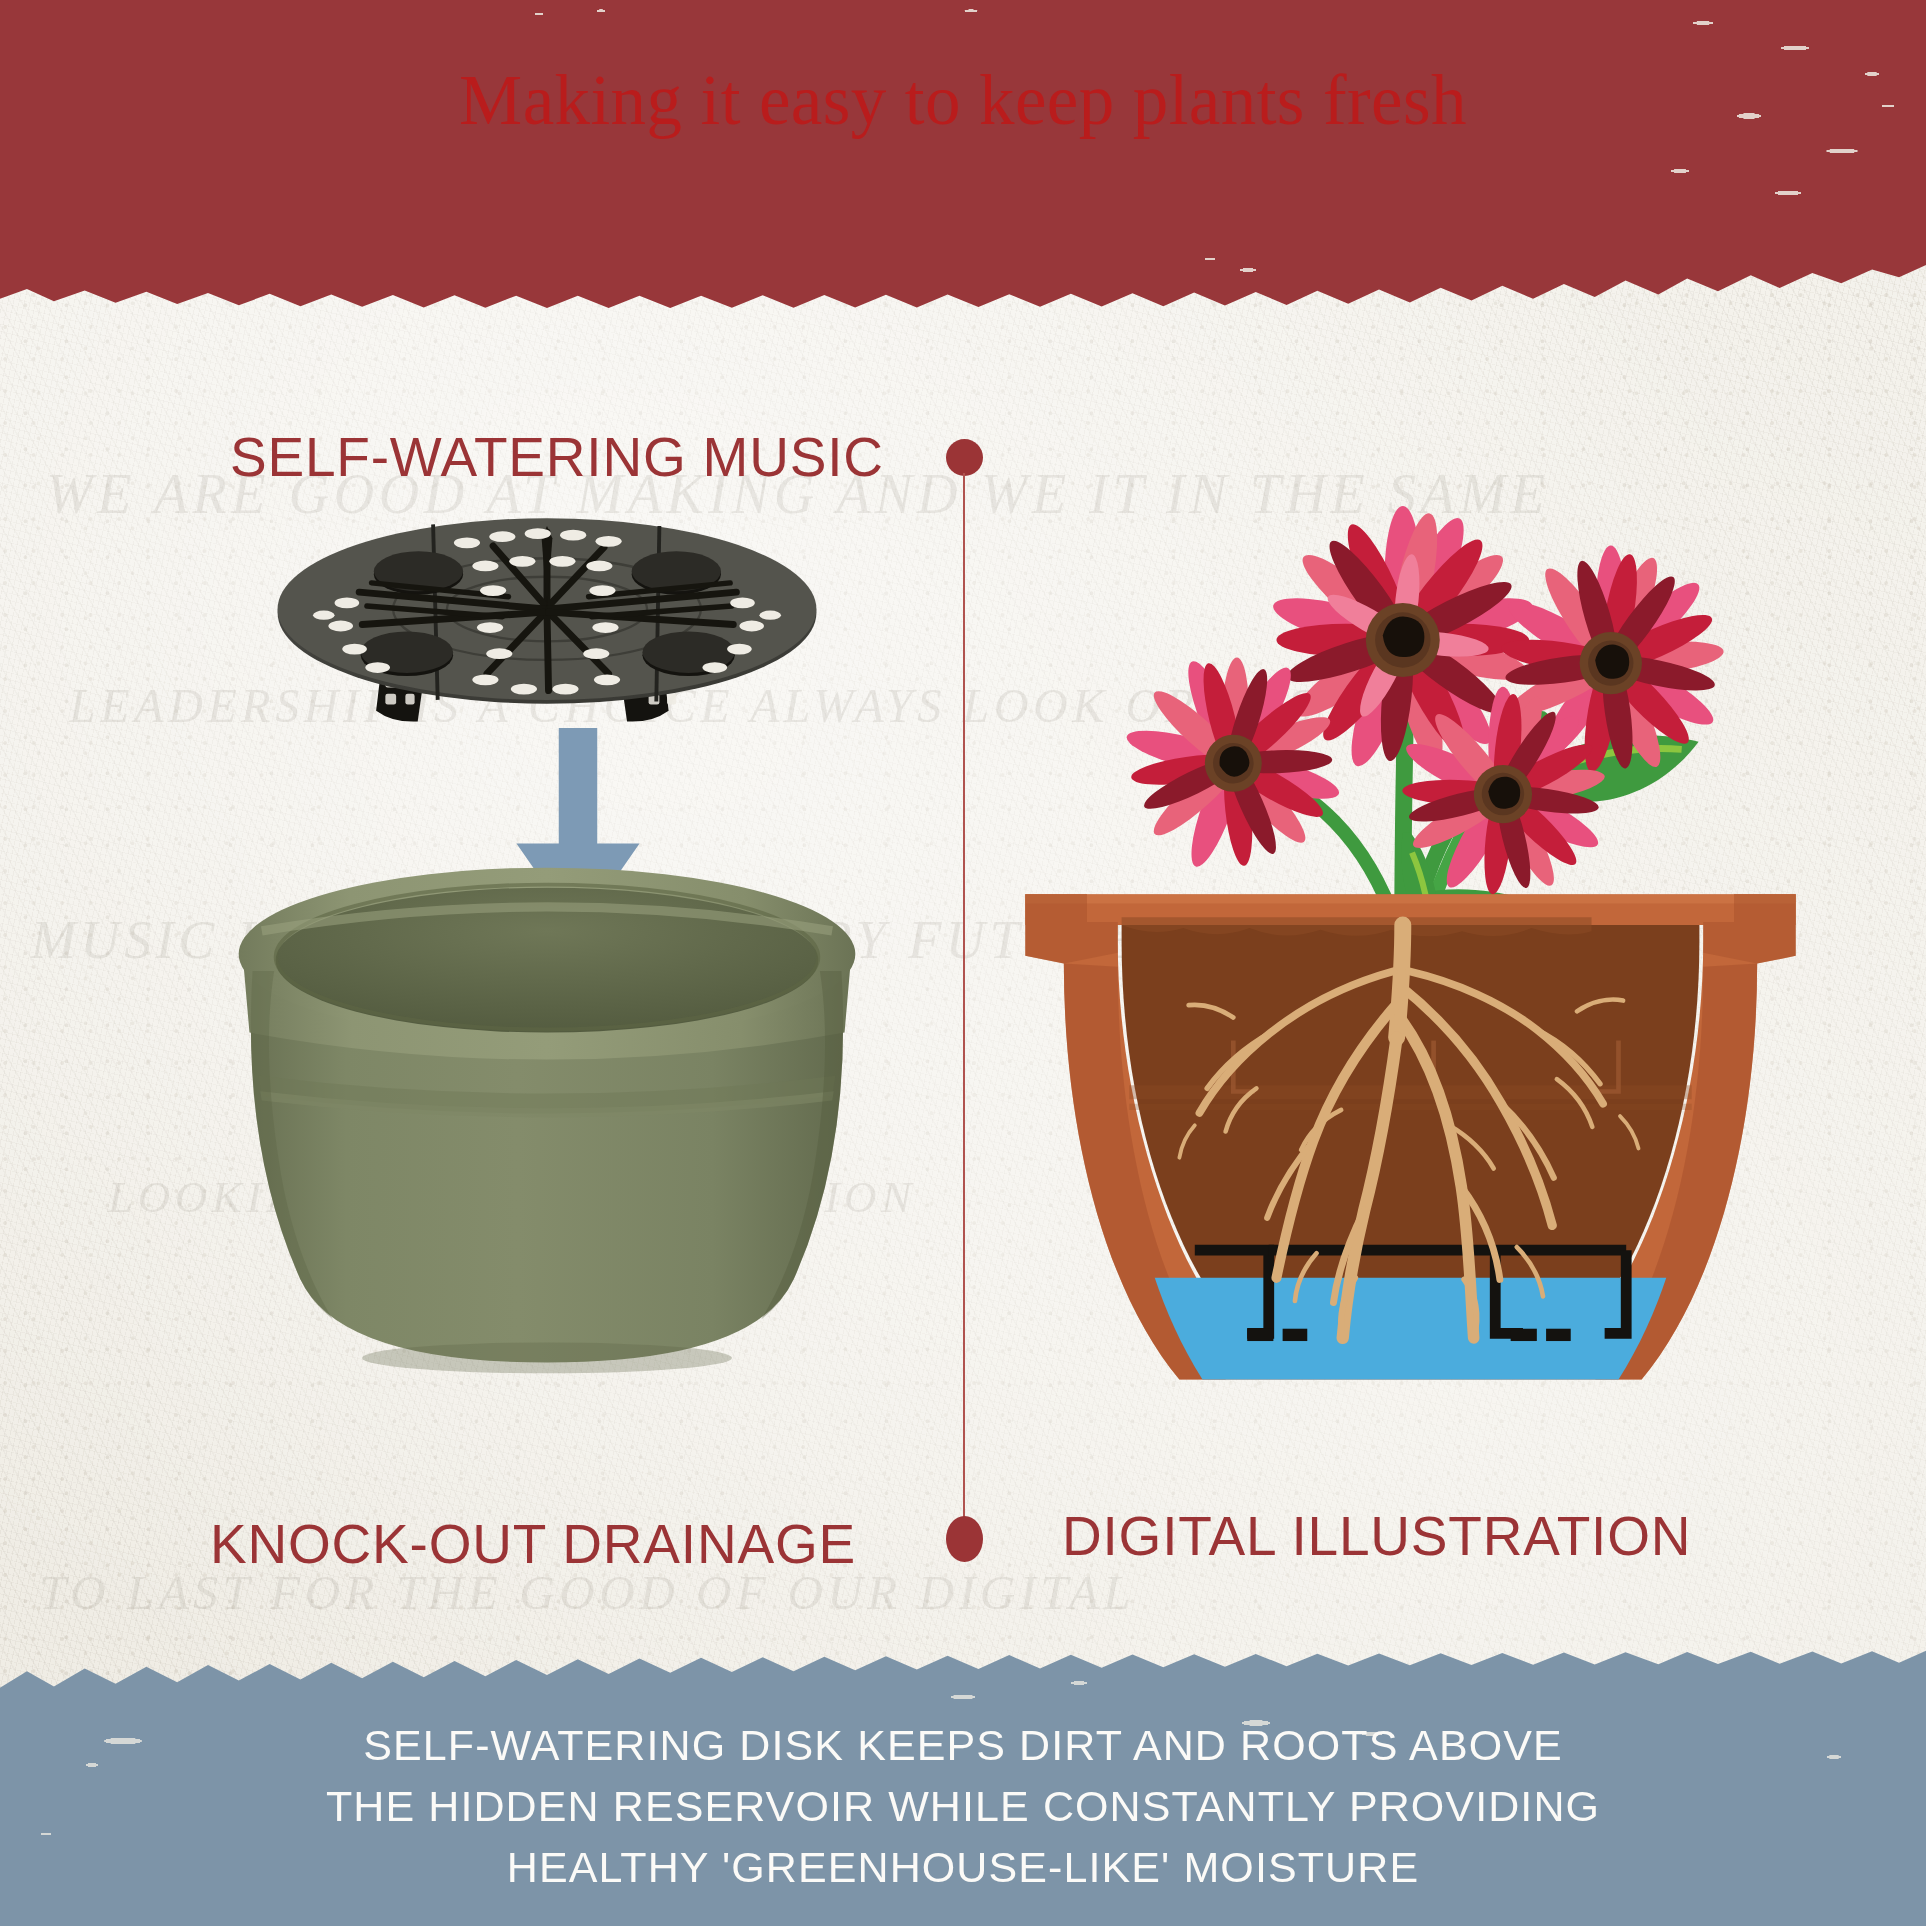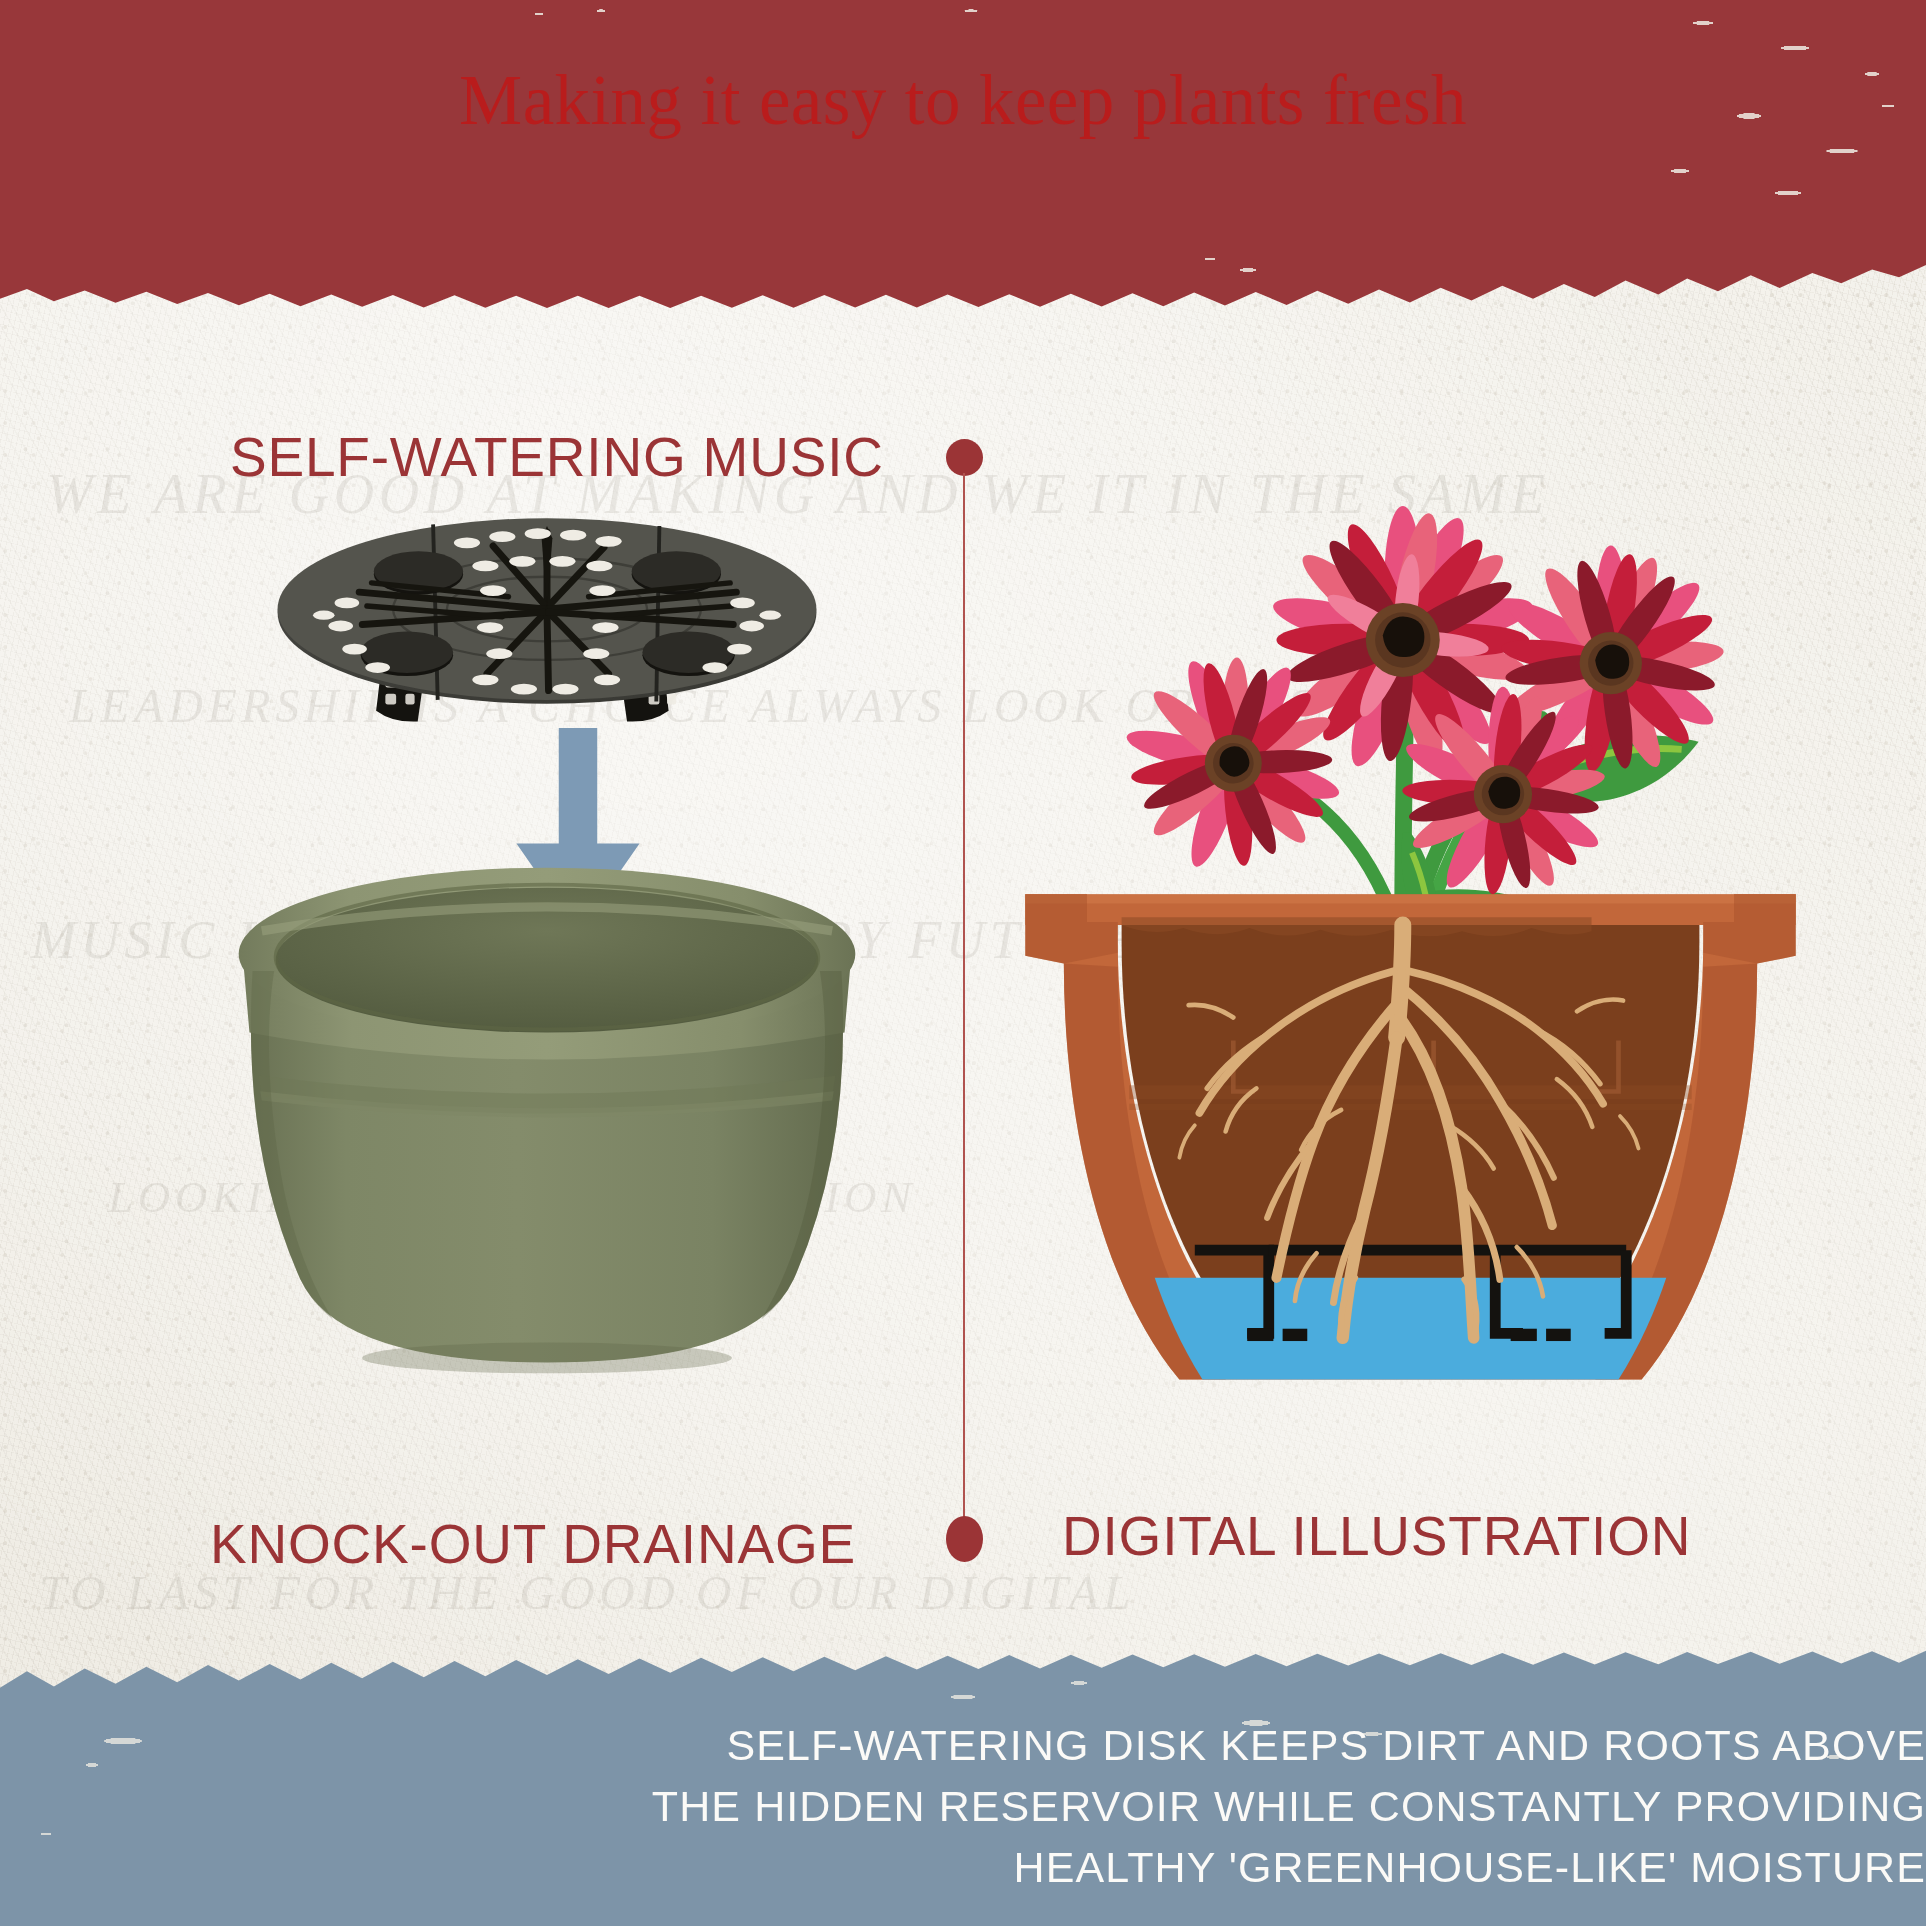--- a/index.html
+++ b/index.html
@@ -143,7 +143,7 @@
     font-size:43px; line-height:1.42; font-weight:400;
     letter-spacing:1.1px; font-stretch:condensed;
   }
-  #bottom-banner .caption div{ white-space:nowrap;text-align:right; }
+  #bottom-banner .caption div{ white-space:nowrap; }
 
   
   .label{

